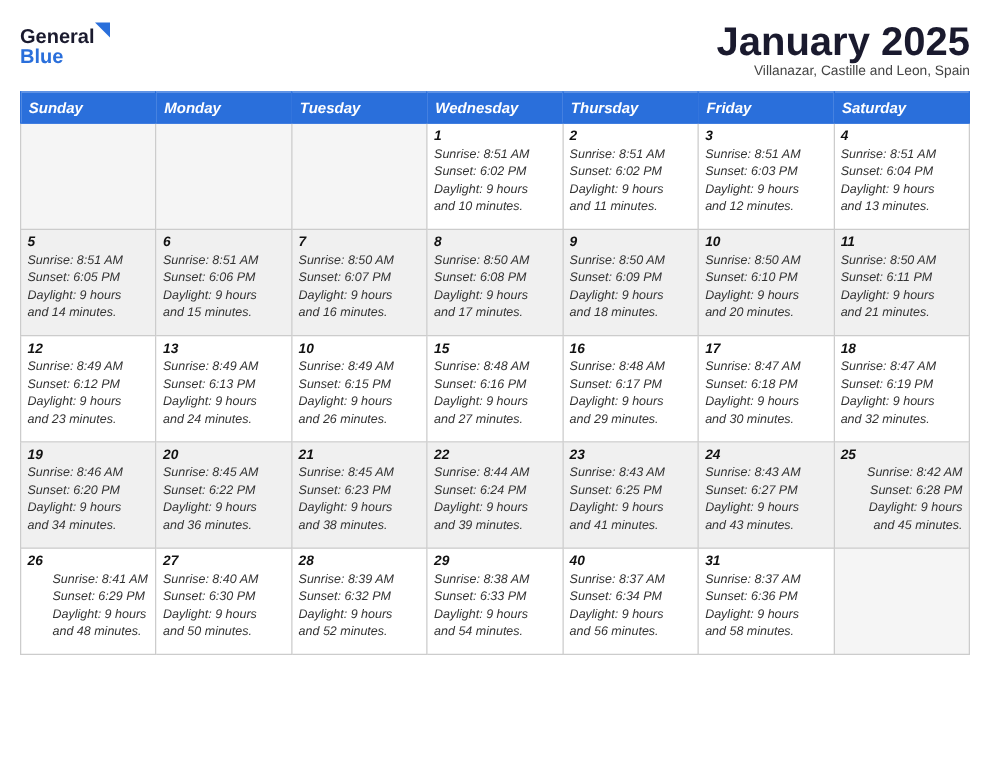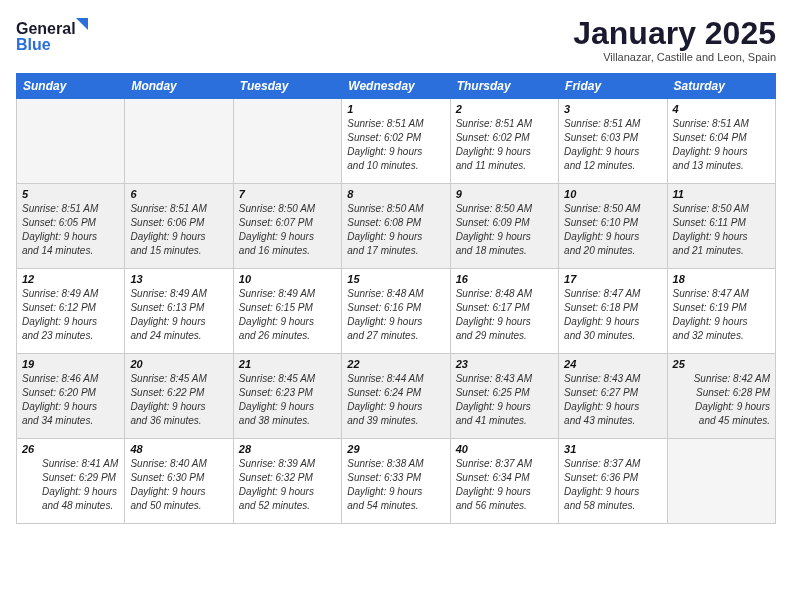--- a/index.html
+++ b/index.html
@@ -310,7 +310,7 @@
 and 48 minutes.</div>
           </td>
           <td>
-            <div class="day-num">48</div>
+            <div class="day-num">27</div>
             <div class="day-info" style="white-space: pre-line;">Sunrise: 8:40 AM
 Sunset: 6:30 PM
 Daylight: 9 hours

